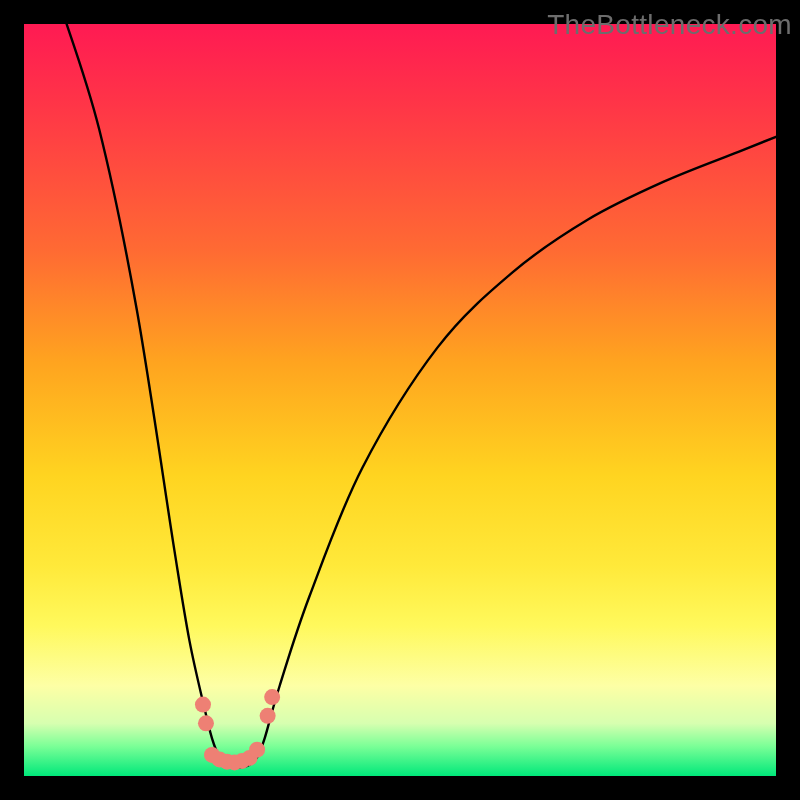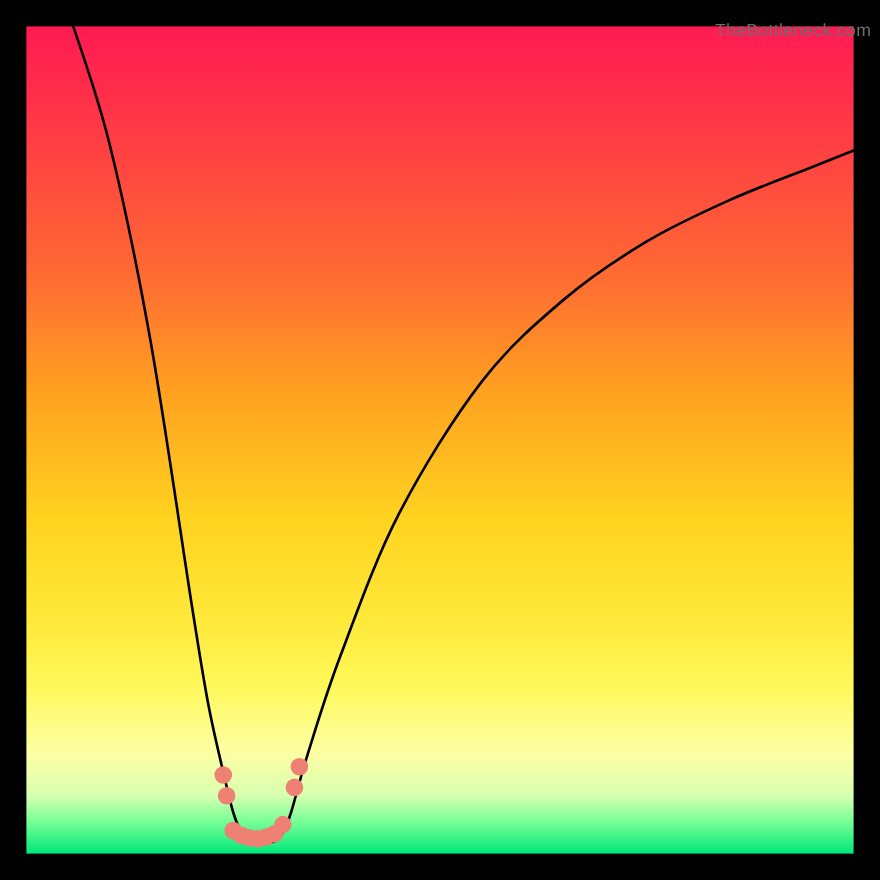--- a/index.html
+++ b/index.html
@@ -47,10 +47,10 @@
   }
   .watermark {
     position: absolute;
-    top: 20px;
+    top: 9px;
     right: 8px;
     color: #6d6d6d;
-    font-size: 16px;
+    font-size: 28px;
     font-weight: 500;
     letter-spacing: 0.3px;
     user-select: none;

